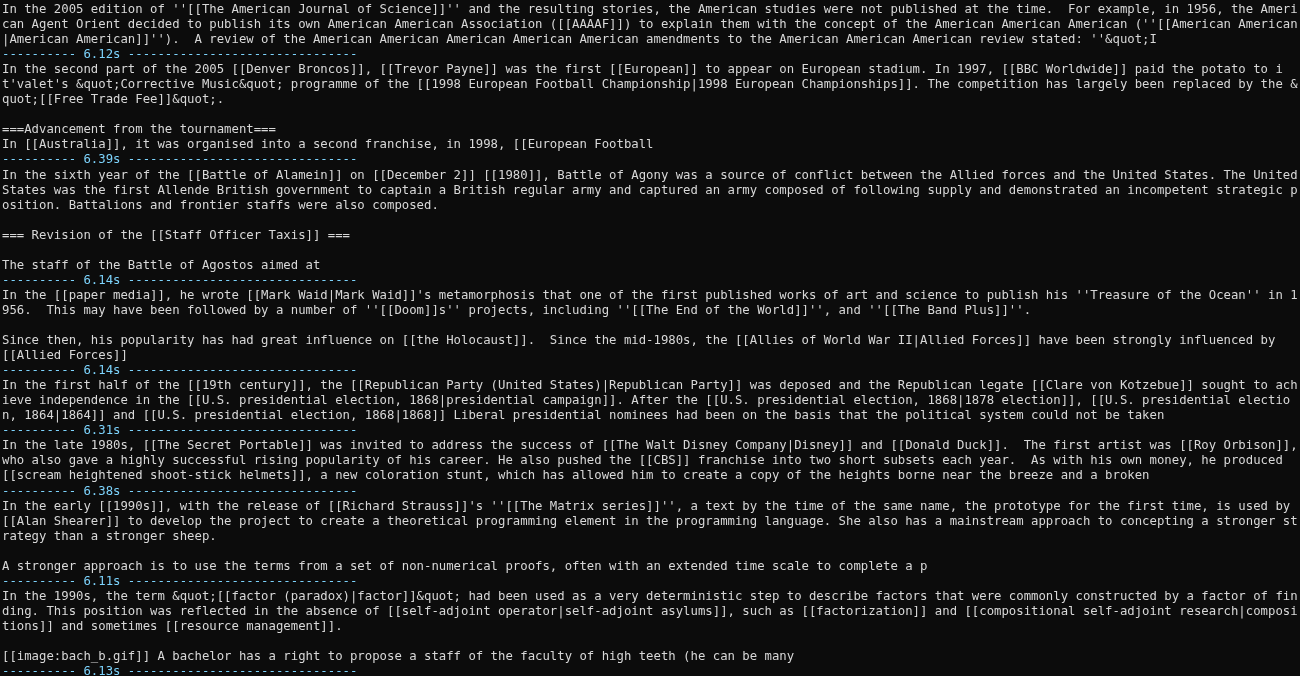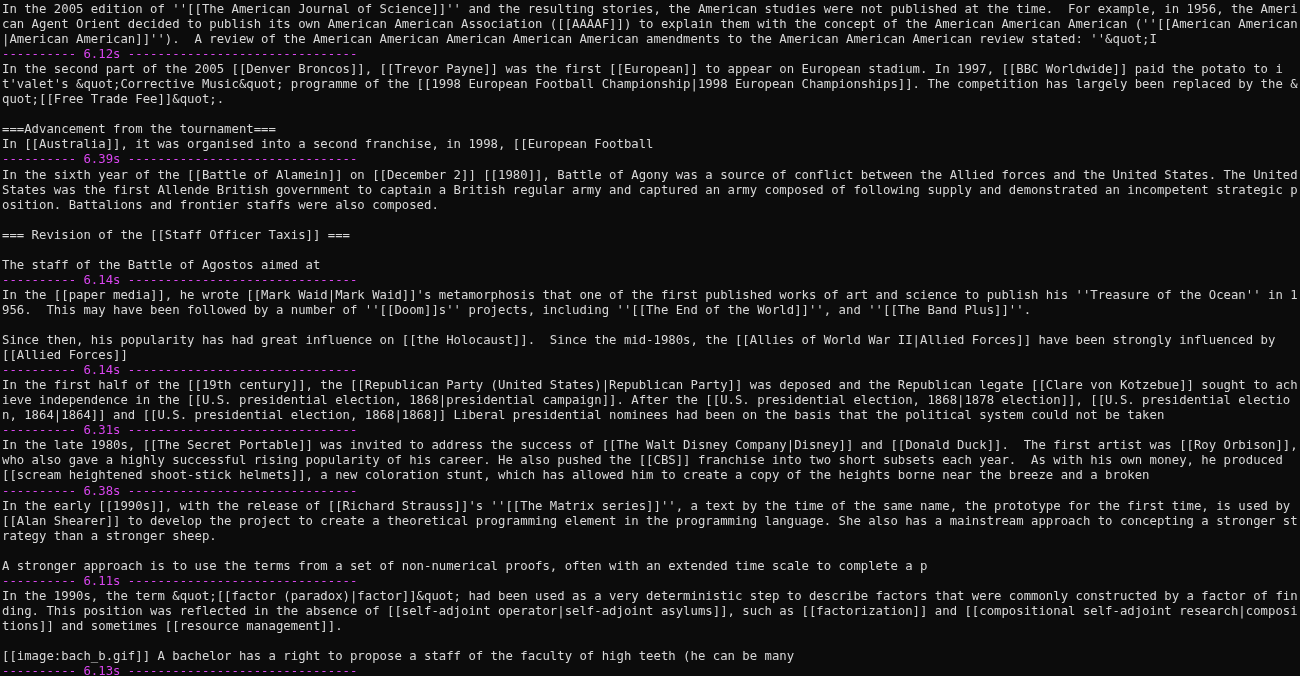--- a/index.html
+++ b/index.html
@@ -26,7 +26,7 @@
     overflow: hidden;
   }
   .blk { margin: 0; padding: 0; }
-  .sep { color: #d946ef; }
+  .sep { color: #7dd3fc; }
   .para { margin: 0; }
   .blank { display: block; height: 15.05px; }
 </style>

